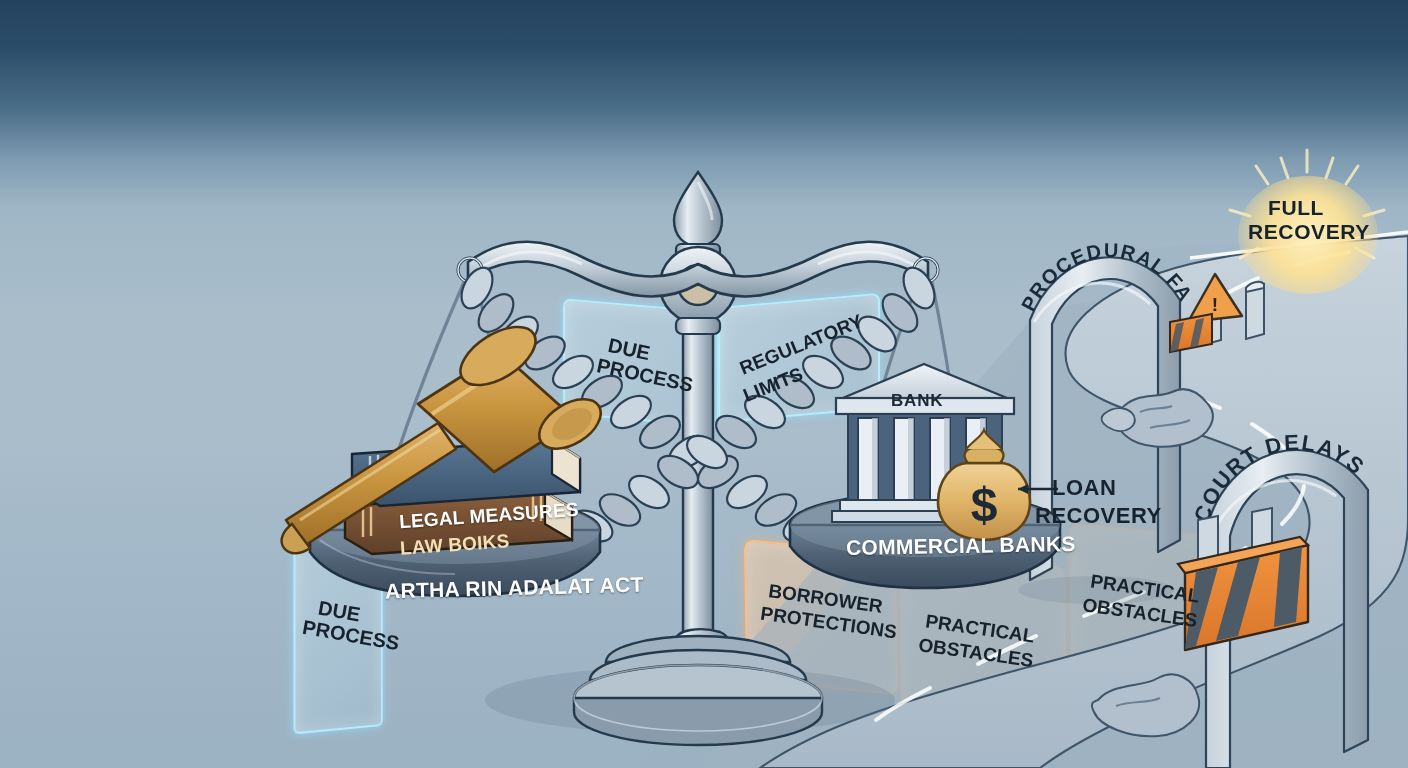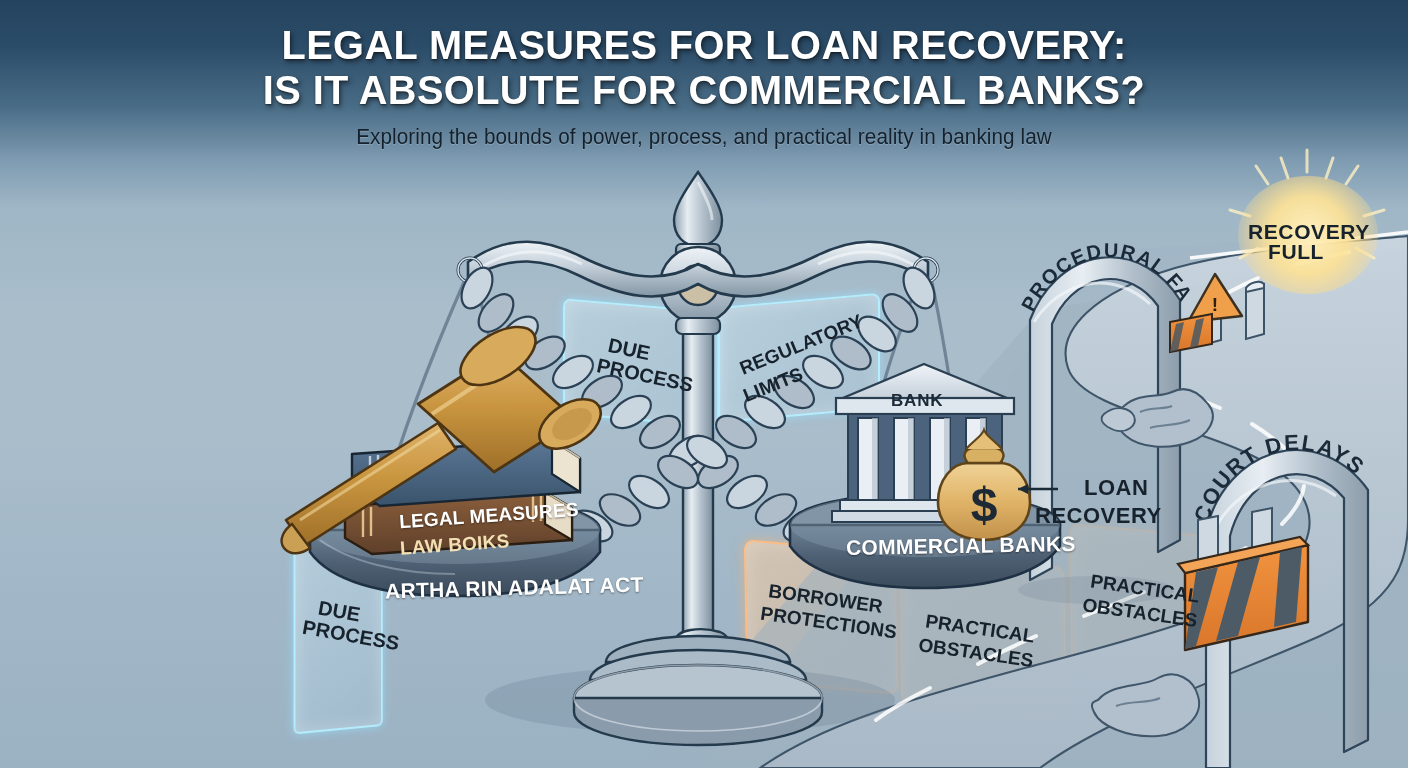--- a/index.html
+++ b/index.html
@@ -101,11 +101,6 @@
 
 <div id="stage">
 
-  <div id="header">
-    <div class="title-line" id="title1">LEGAL MEASURES FOR LOAN RECOVERY:</div>
-    <div class="title-line" id="title2">IS IT ABSOLUTE FOR COMMERCIAL BANKS?</div>
-    <div id="subtitle">Exploring the bounds of power, process, and practical reality in banking law</div>
-  </div>
 
   <div id="road">
     <svg width="1408" height="768" viewBox="0 0 1408 768">

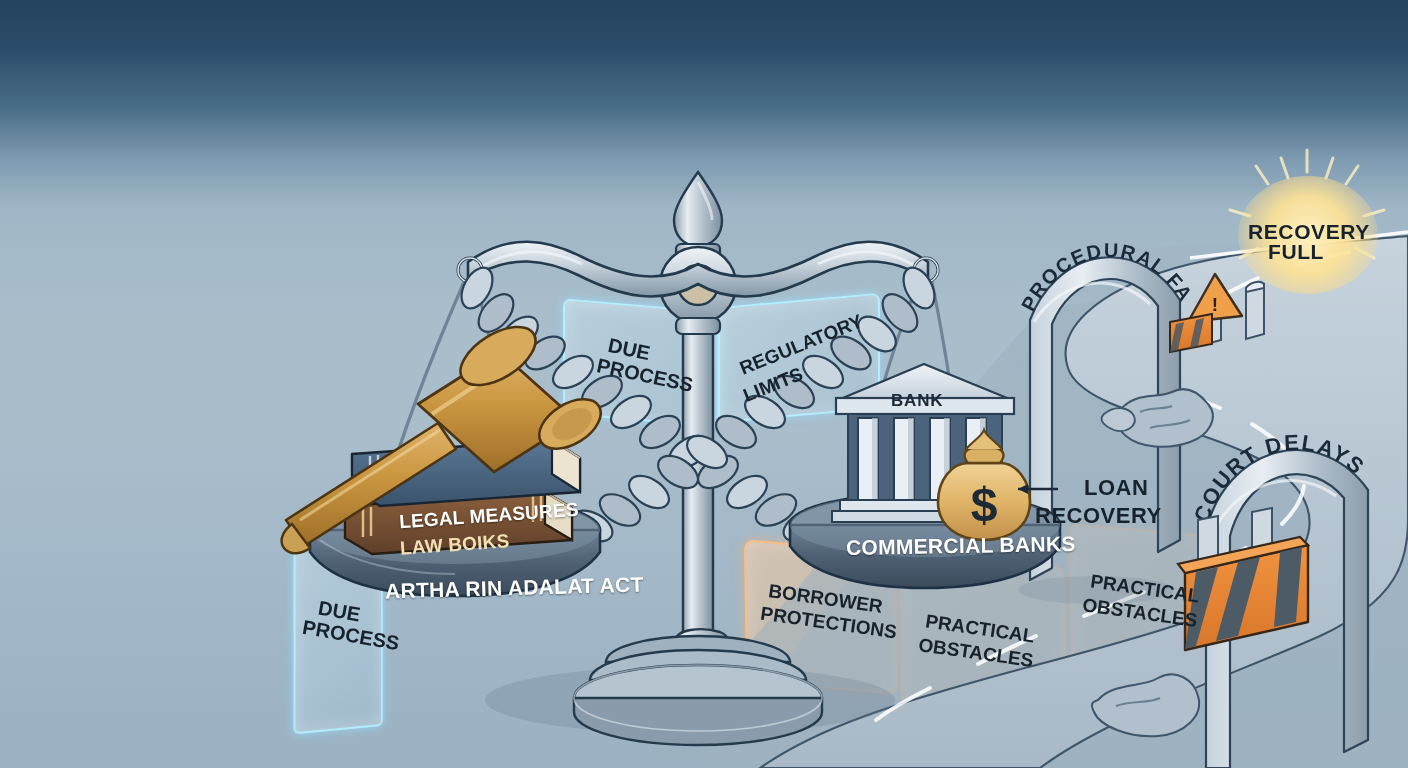--- a/index.html
+++ b/index.html
@@ -227,7 +227,7 @@
     </svg>
 
     <div class="sun-glow" style="left:1238px; top:176px; width:140px; height:118px;"></div>
-    <div class="lbl" style="left:1268px; top:196px; font-size:21px; letter-spacing:.6px;margin-top:44px;">FULL</div>
+    <div class="lbl" style="left:1268px; top:196px; font-size:21px; letter-spacing:.6px;">FULL</div>
     <div class="lbl" style="left:1248px; top:220px; font-size:21px; letter-spacing:.6px;">RECOVERY</div>
   </div>
 

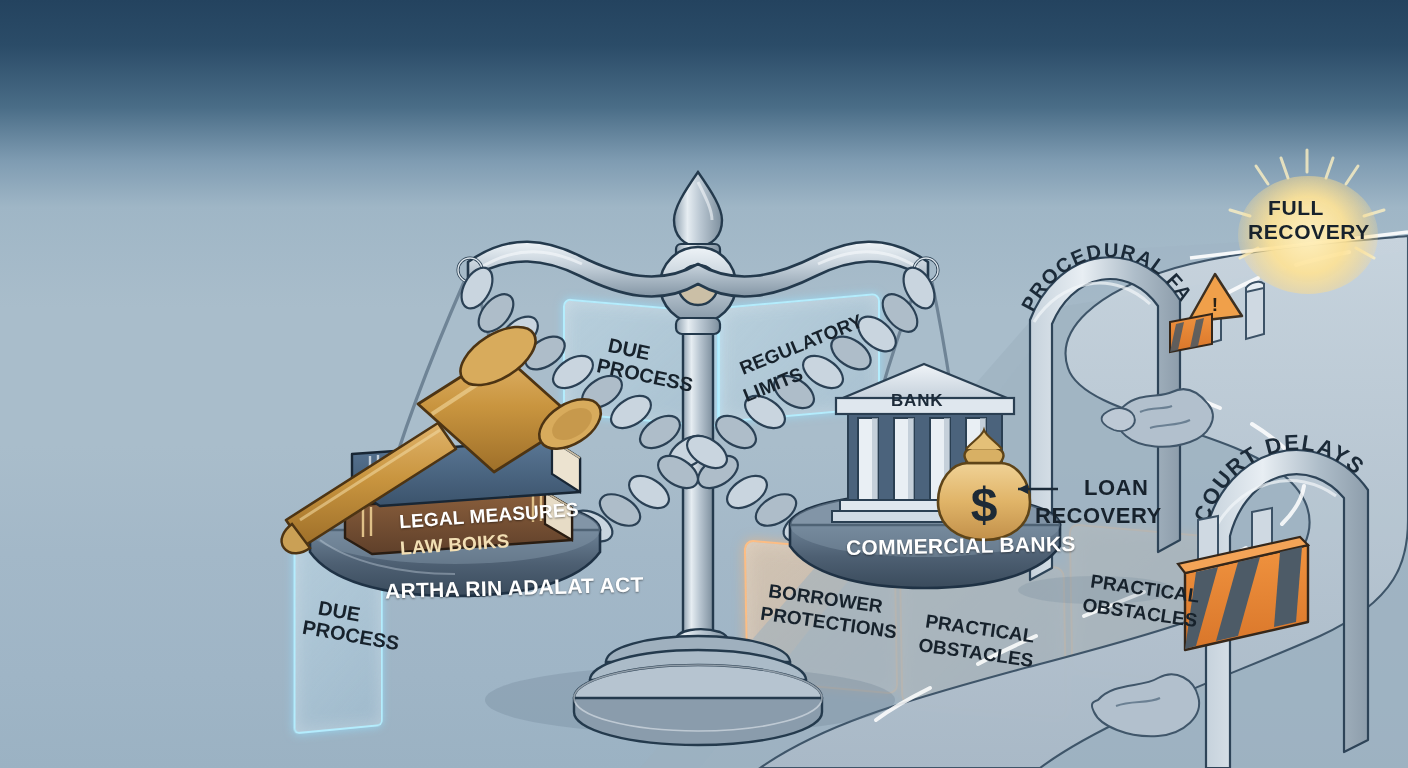--- a/index.html
+++ b/index.html
@@ -473,7 +473,7 @@
 
   <div class="lbl lbl-white" style="left:846px; top:534px; font-size:21px; letter-spacing:.3px; transform:rotate(-1deg); z-index:40;">COMMERCIAL BANKS</div>
 
-  <div class="lbl" style="left:1052px; top:475px; font-size:22px; letter-spacing:.5px; z-index:40;padding-left:32px;">LOAN</div>
+  <div class="lbl" style="left:1052px; top:475px; font-size:22px; letter-spacing:.5px; z-index:40;">LOAN</div>
   <div class="lbl" style="left:1035px; top:503px; font-size:22px; letter-spacing:.5px; z-index:40; opacity:0; height:0;">LOAN RECOVERY</div>
   <div class="lbl" style="left:1035px; top:503px; font-size:22px; letter-spacing:.5px; z-index:40;">RECOVERY</div>
 

